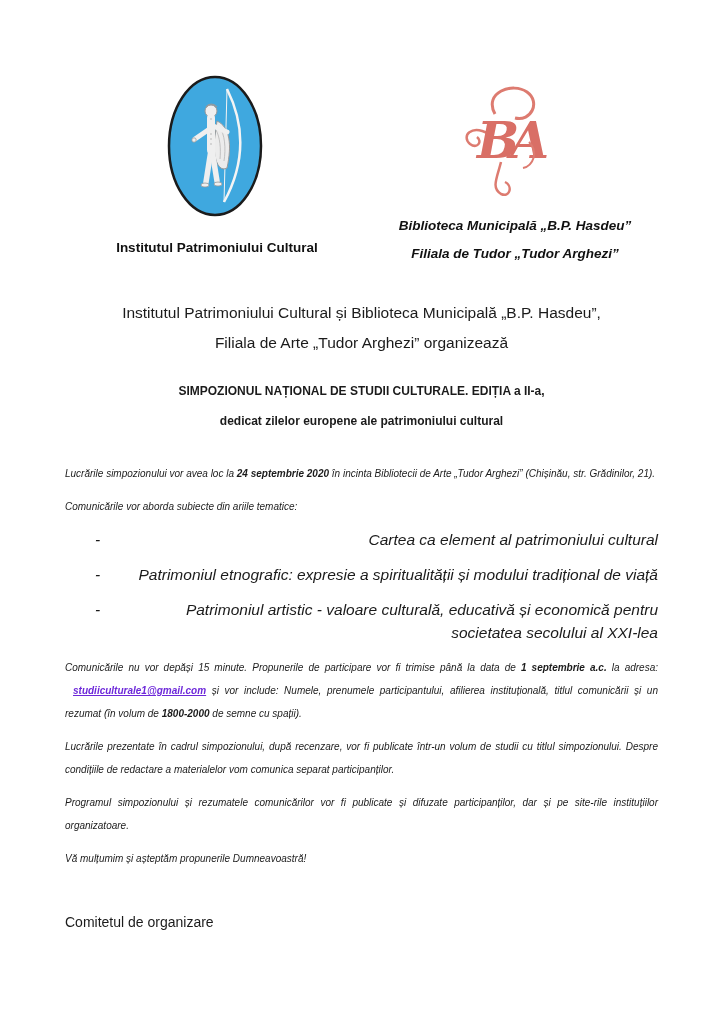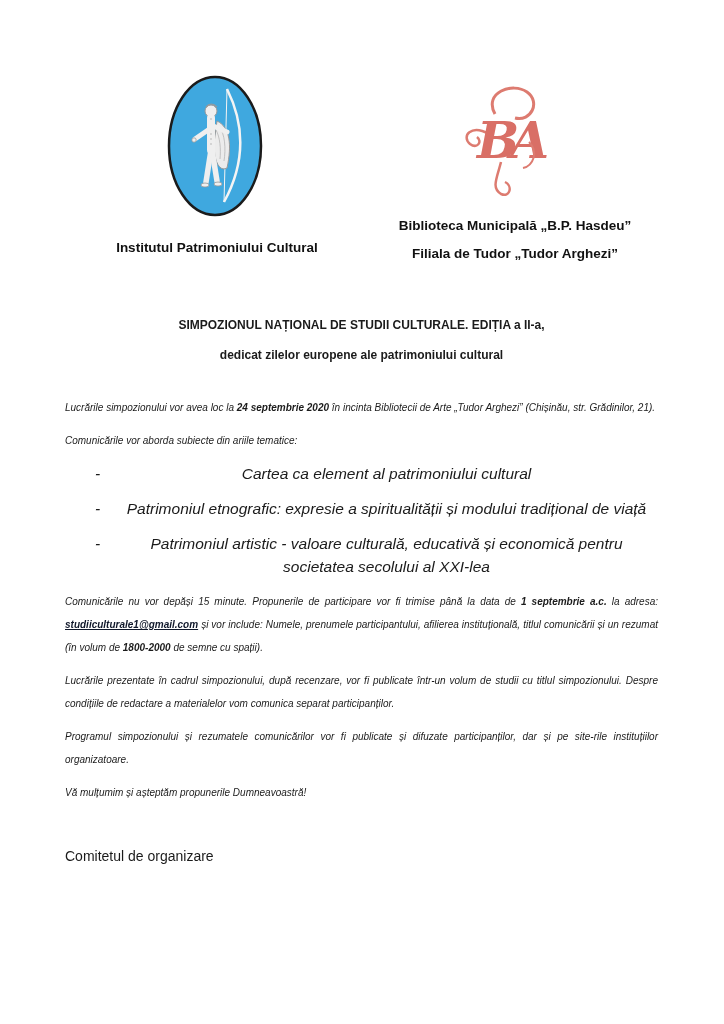--- a/index.html
+++ b/index.html
@@ -21,7 +21,7 @@
   .ba-logo { position: absolute; left: 455px; top: 82px; width: 100px; height: 118px; }
   .right-caption {
     position: absolute; left: 370px; top: 216px; width: 290px;
-    text-align: center; font-weight: bold; font-size: 13.5px; color: #111; line-height: 20px;
+    text-align: center; font-weight: bold; font-size: 13.5px; color: #111; line-height: 20px; font-style: italic;
   }
   .right-caption .line2 { margin-top: 8px; }
 

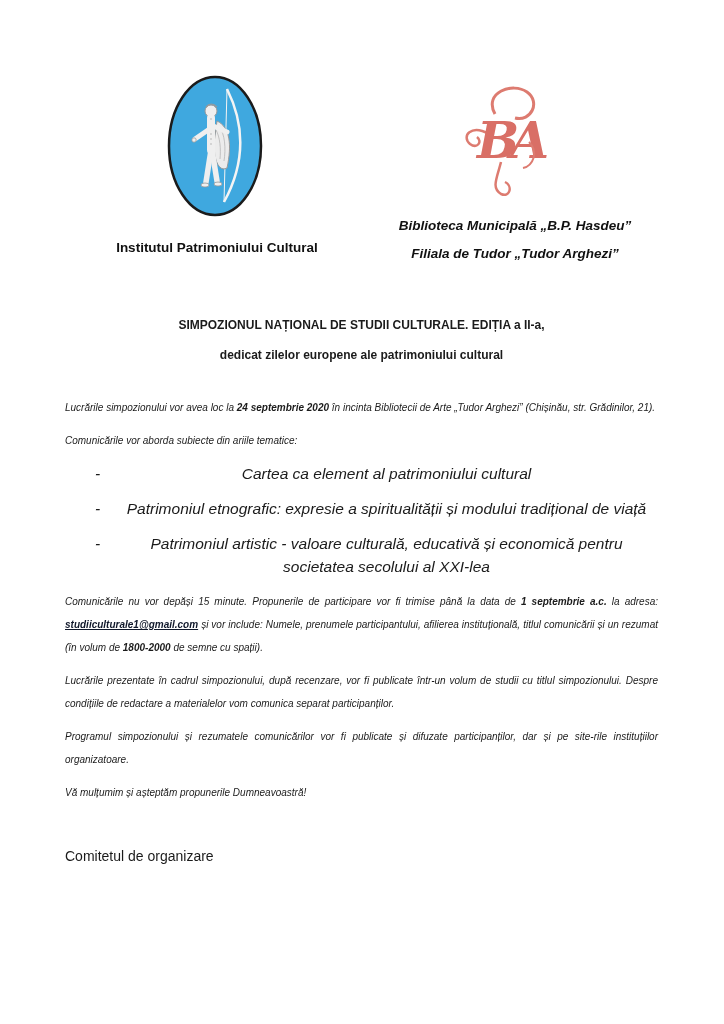--- a/index.html
+++ b/index.html
@@ -93,6 +93,10 @@
 
   <div class="content">
 
+    <div class="intro">
+      <div>Institutul Patrimoniului Cultural și Biblioteca Municipală „B.P. Hasdeu”,</div>
+      <div>Filiala de Arte „Tudor Arghezi” organizează</div>
+    </div>
 
     <div class="doc-title">
       <div>SIMPOZIONUL NAȚIONAL DE STUDII CULTURALE. EDIȚIA a II-a,</div>

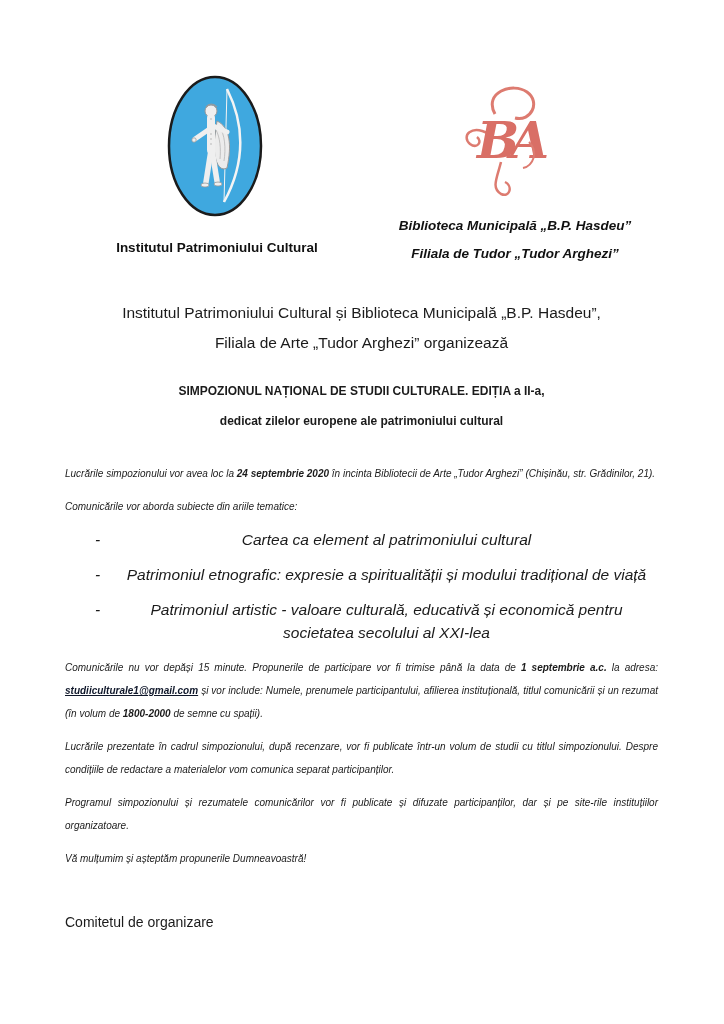--- a/index.html
+++ b/index.html
@@ -37,7 +37,7 @@
     padding-left: 30px; margin: 2px 0 12px 0;
   }
   .bullet .dash { width: 20px; flex: 0 0 20px; }
-  .bullet .btext { flex: 1; text-align: center; }
+  .bullet .btext { flex: 1; text-align: right; }
   b.inline-bold { font-weight: bold; }
   a.email {
     color: #0f172a; font-weight: bold; text-decoration: underline; cursor: pointer;

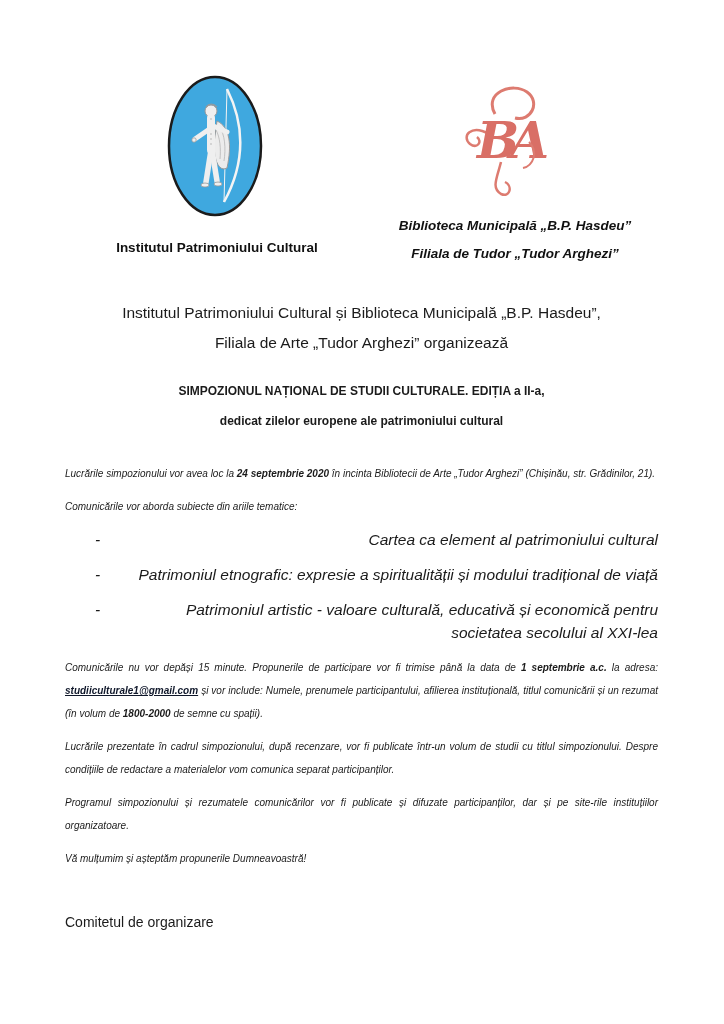--- a/index.html
+++ b/index.html
@@ -40,7 +40,7 @@
   .bullet .btext { flex: 1; text-align: right; }
   b.inline-bold { font-weight: bold; }
   a.email {
-    color: #0f172a; font-weight: bold; text-decoration: underline; cursor: pointer;
+    color: #6d28d9; font-weight: bold; text-decoration: underline; cursor: pointer; margin-left: 8px;
   }
   .signature { font-size: 14px; margin-top: 44px; text-align: left; }
 </style>

